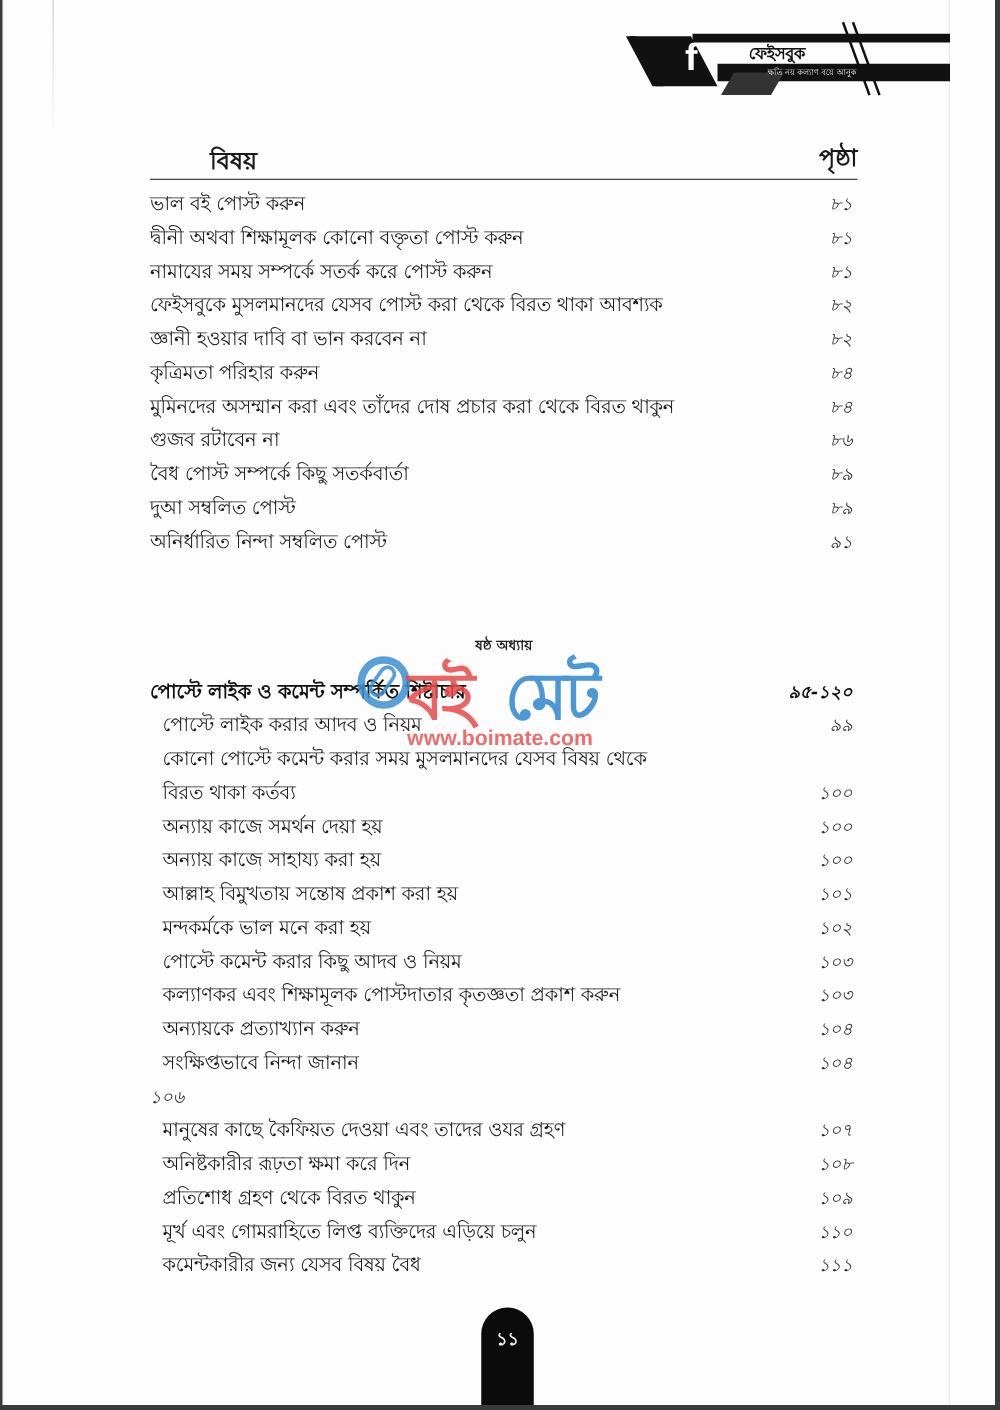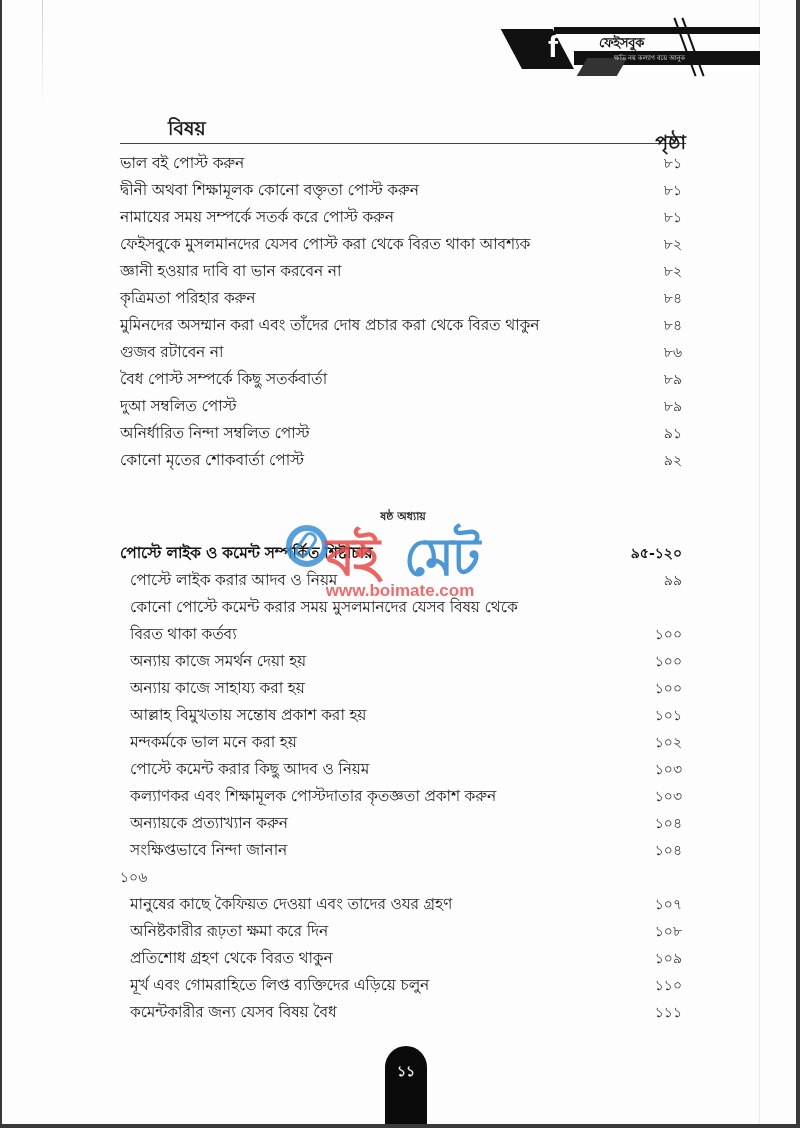--- a/index.html
+++ b/index.html
@@ -67,7 +67,7 @@
       position: absolute; left: 0; top: 2px; font-size: 19px; font-weight: bold; color: #1a1a1a; margin-left: 48px;
     }
     .toc-head .col-page {
-      position: absolute; right: 0; top: 16px; font-size: 19px; font-weight: bold; color: #1a1a1a;
+      position: absolute; right: 0; top: 0; font-size: 19px; font-weight: bold; color: #1a1a1a;
     }
 
     .toc {

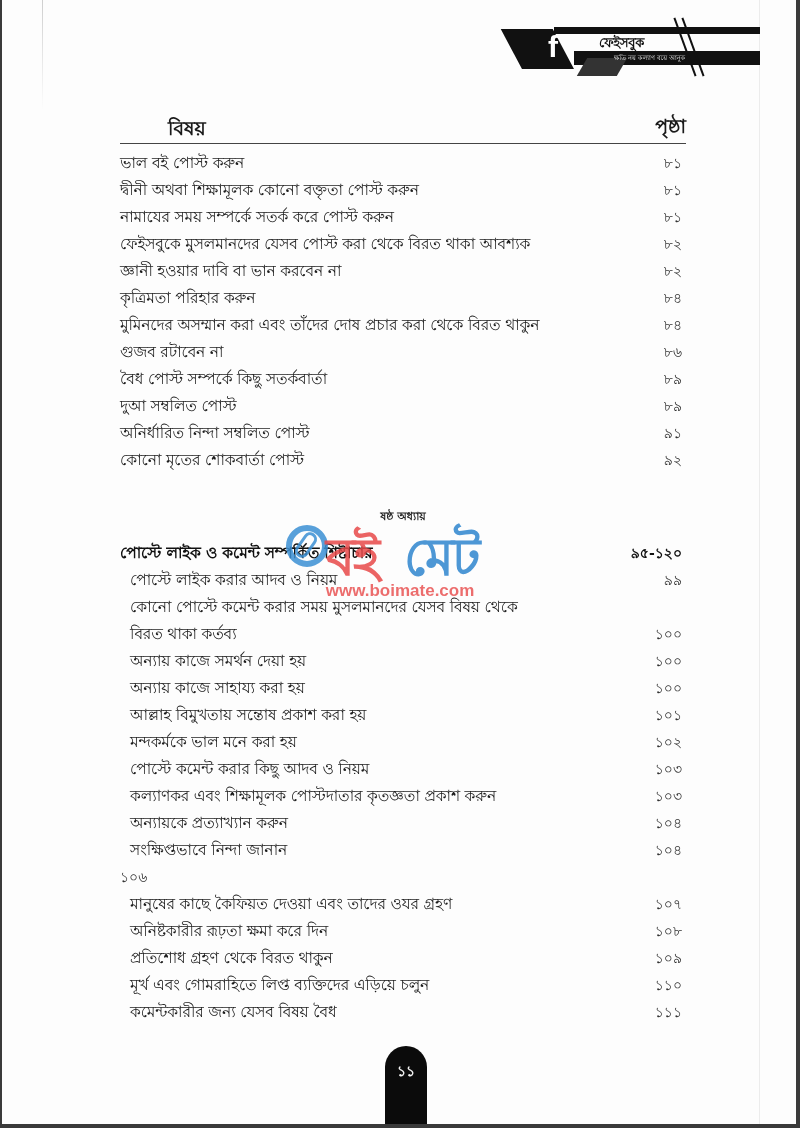--- a/index.html
+++ b/index.html
@@ -78,7 +78,7 @@
       align-items: center; font-size: 15.5px; color: #1c1c1c;
     }
     .toc-row .t { white-space: nowrap; letter-spacing: -0.2px; }
-    .toc-row .p { white-space: nowrap; font-size: 14px; color: #333; padding-right: 4px; }
+    .toc-row .p { white-space: nowrap; font-size: 14px; color: #333; padding-right: 4px; font-style: italic; }
     .toc-row.bold .t, .toc-row.bold .p { font-weight: bold; color: #111; }
     .toc-row.indent .t { padding-left: 10px; }
 

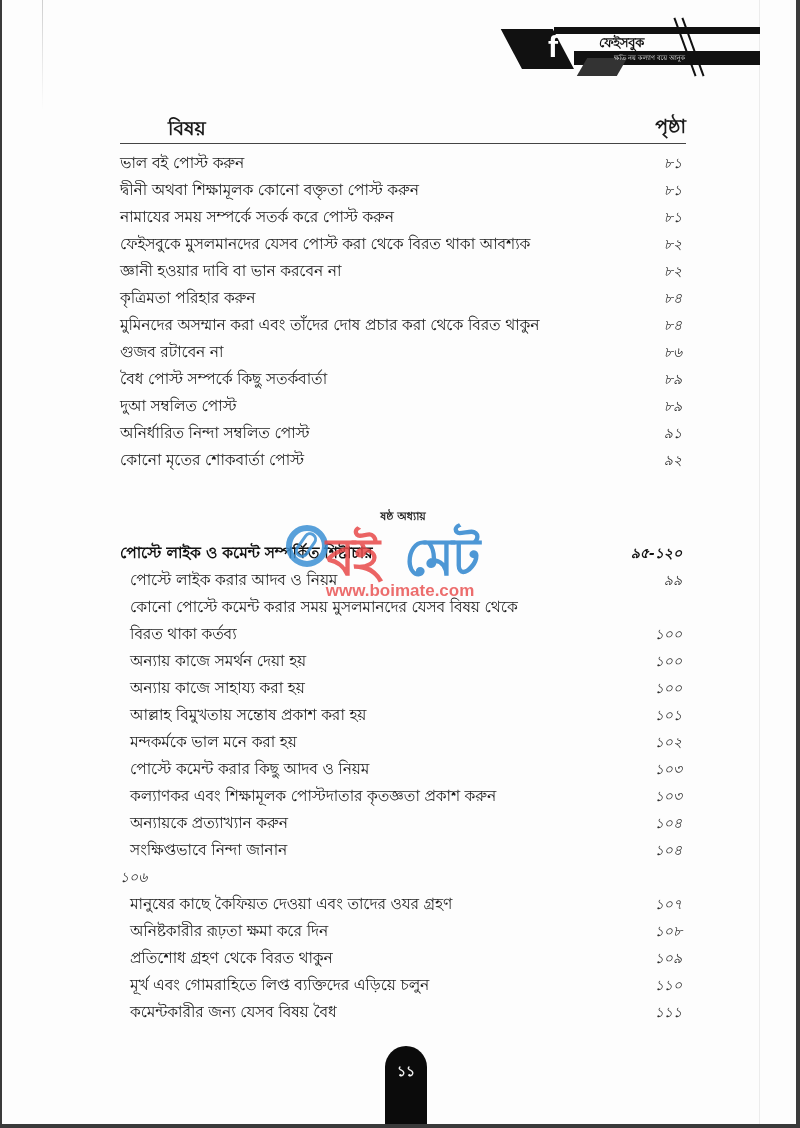--- a/index.html
+++ b/index.html
@@ -197,10 +197,6 @@
         <span class="t">অনির্ধারিত নিন্দা সম্বলিত পোস্ট</span>
         <span class="p">৯১</span>
       </div>
-    <div class="toc-row">
-        <span class="t">কোনো মৃতের শোকবার্তা পোস্ট</span>
-        <span class="p">৯২</span>
-      </div>
   </div>
 
   <div class="chapter-title">ষষ্ঠ অধ্যায়</div>

